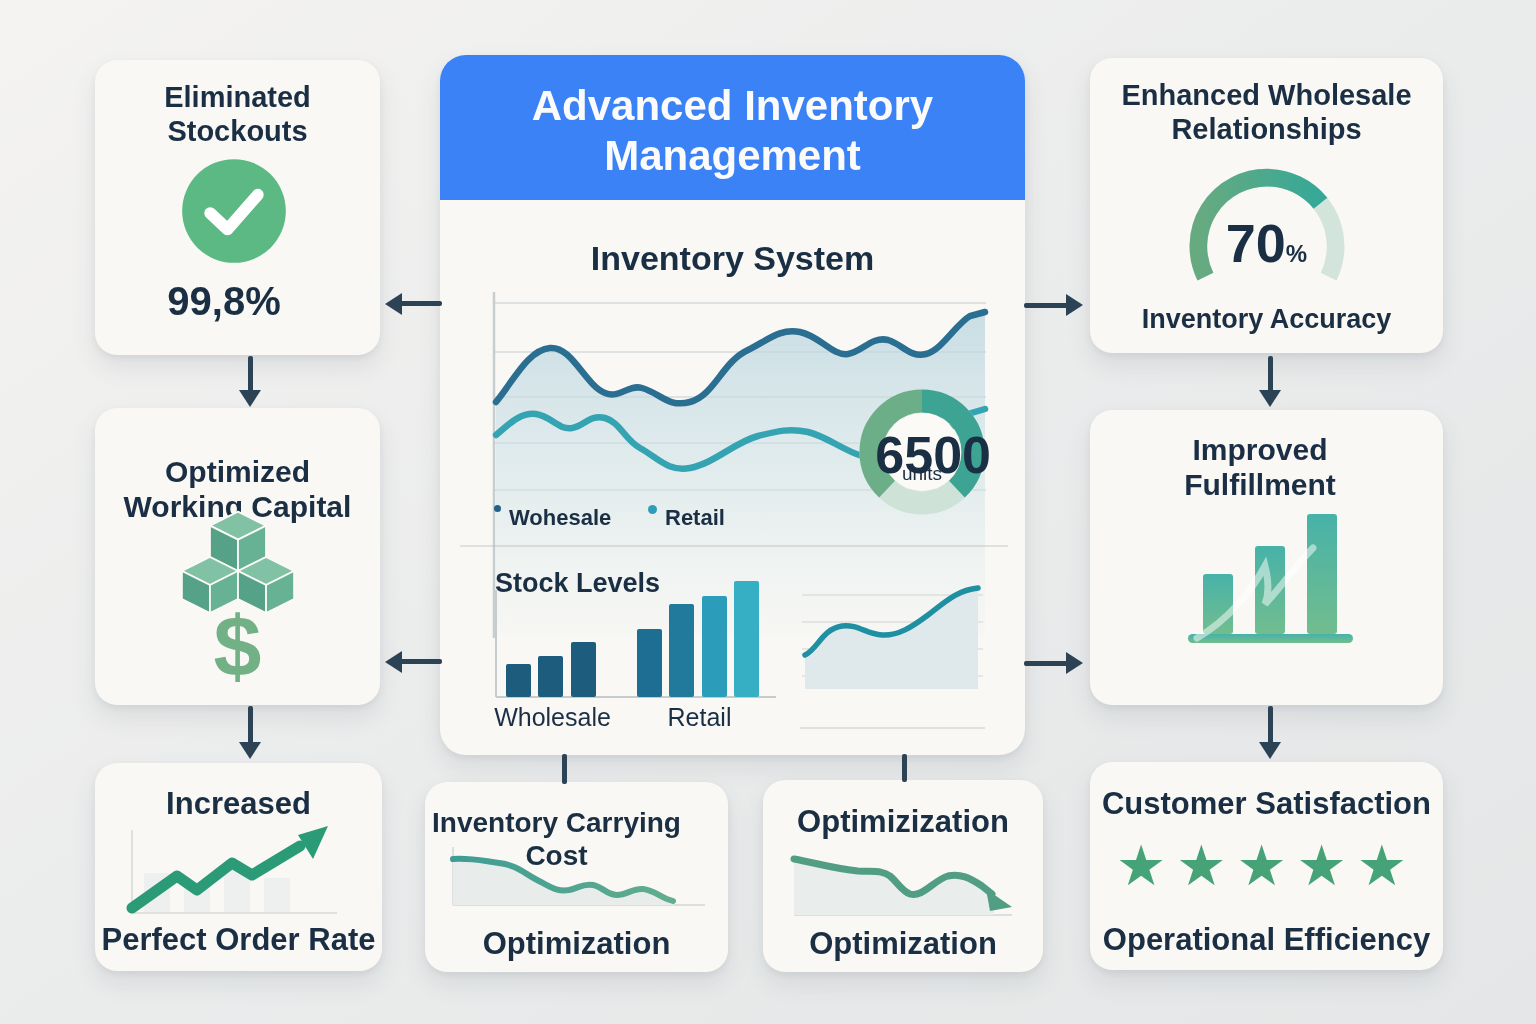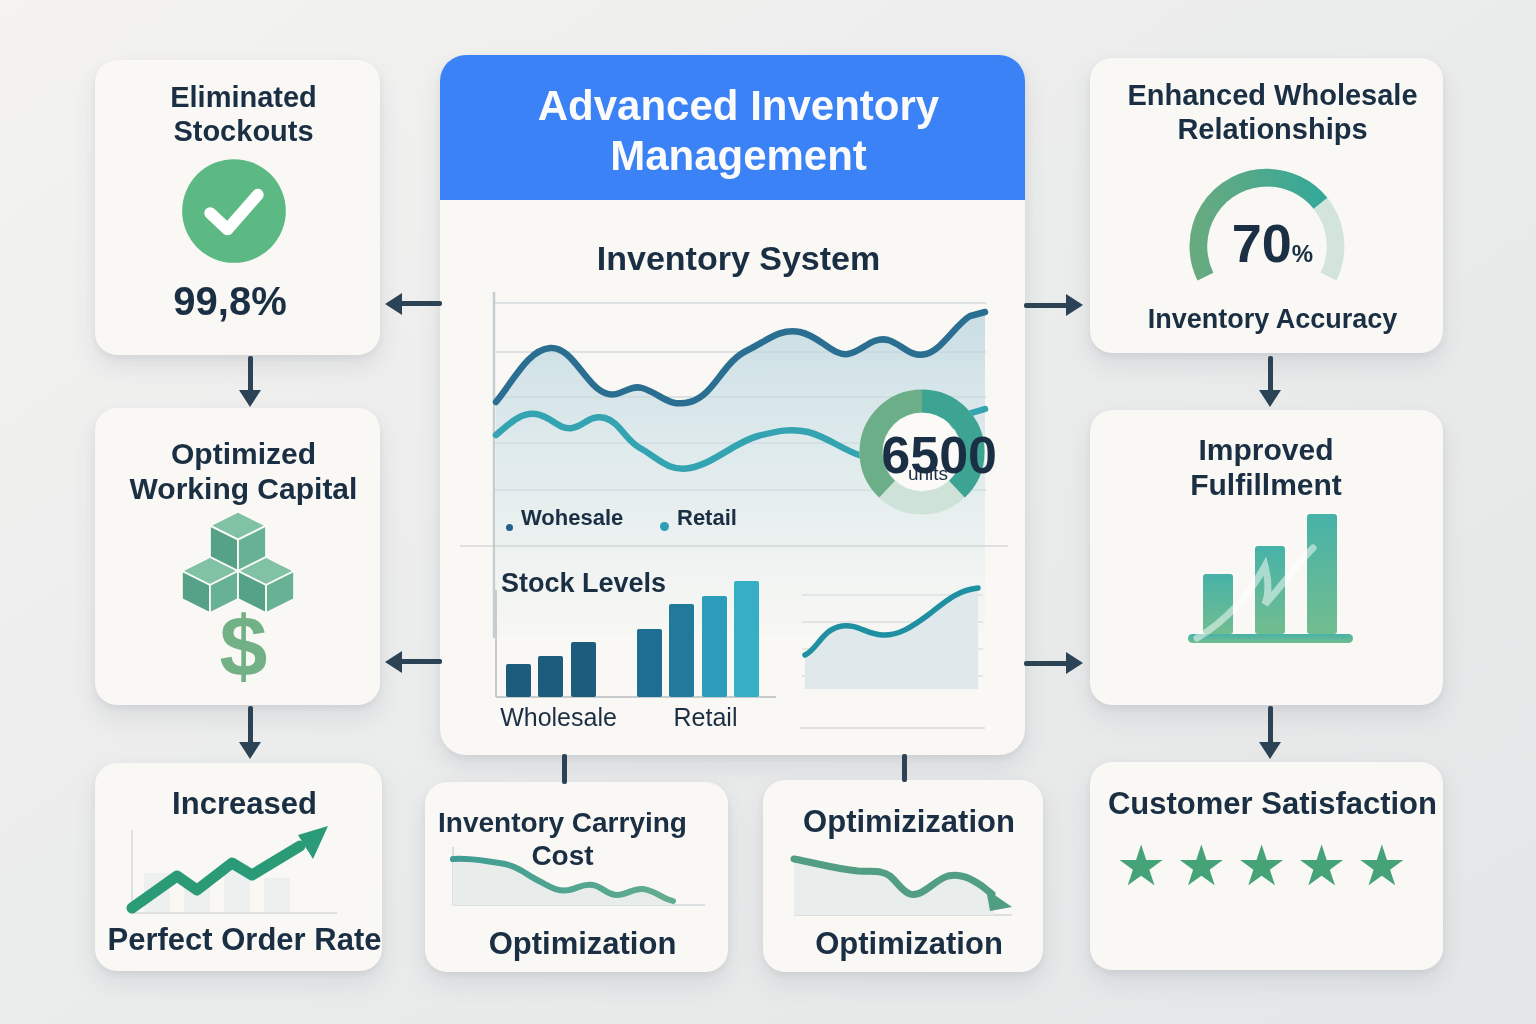--- a/index.html
+++ b/index.html
@@ -8,7 +8,7 @@
          background:linear-gradient(145deg,#f4f3f1 0%,#ebecec 45%,#e4e6e7 100%);}
   .card{position:absolute;background:#f9f8f4;border-radius:22px;
         box-shadow:0 12px 24px rgba(60,70,85,.10),0 3px 6px rgba(60,70,85,.07);}
-  .t{position:absolute;color:#1b2f44;font-weight:bold;text-align:center;line-height:1.18;margin-left:6px;}
+  .t{position:absolute;color:#1b2f44;font-weight:bold;text-align:center;line-height:1.18;}
   .hshaft{position:absolute;height:5px;background:#2c4255;border-radius:2px;}
   .vshaft{position:absolute;width:5px;background:#2c4255;border-radius:2px;}
   .head-left{position:absolute;width:0;height:0;border-top:11px solid transparent;

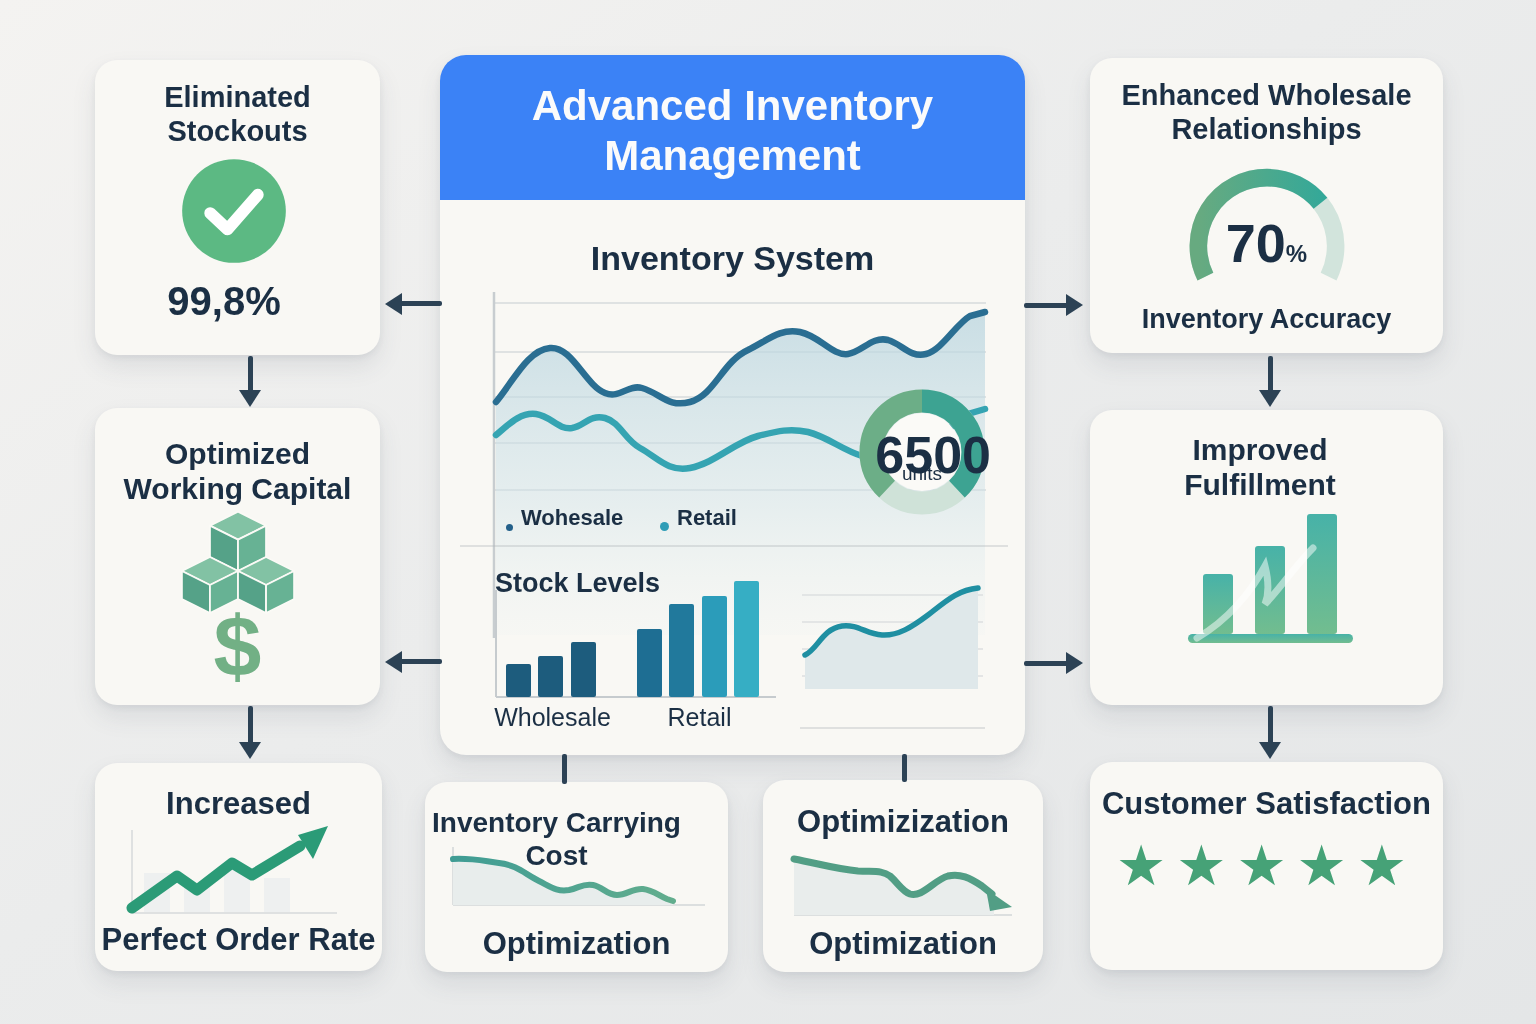--- a/index.html
+++ b/index.html
@@ -143,7 +143,7 @@
   <div class="t" style="left:1090px;top:304px;width:353px;font-size:27px;font-weight:600;">Inventory Accuracy</div>
 
   <div class="card" style="left:95px;top:408px;width:285px;height:297px;"></div>
-  <div class="t" style="left:95px;top:436px;width:285px;font-size:30px;">
+  <div class="t" style="left:95px;top:454px;width:285px;font-size:30px;">
     <span>Optimized</span><br>
     <span>Working Capital</span>
   </div>

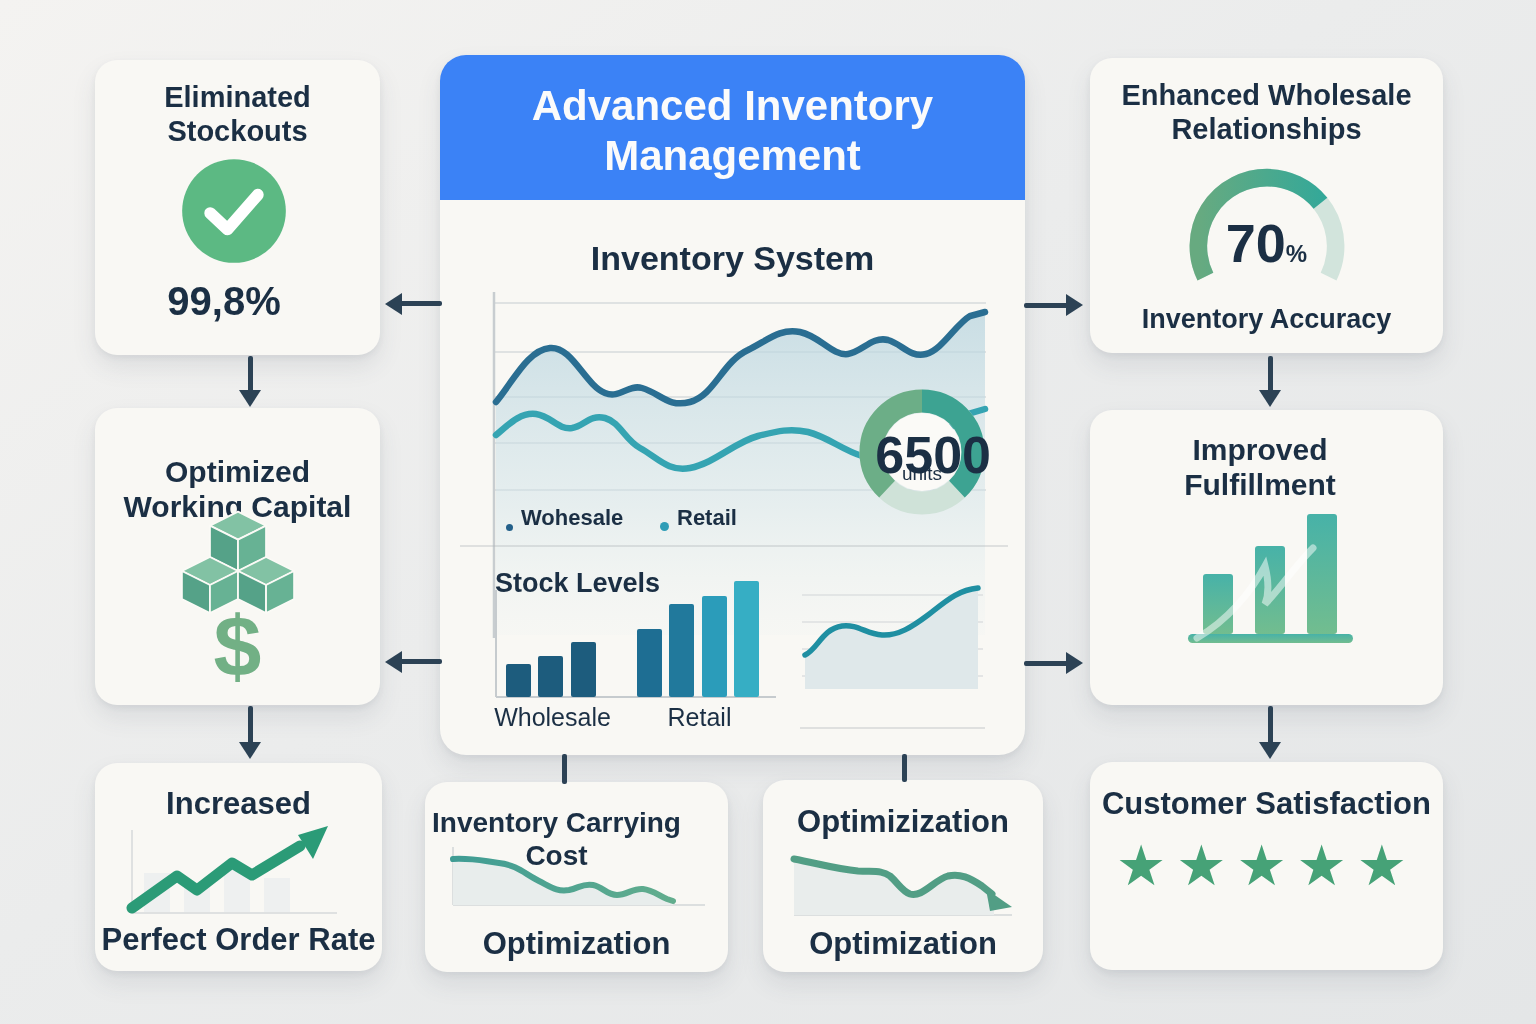--- a/index.html
+++ b/index.html
@@ -17,8 +17,8 @@
               border-bottom:11px solid transparent;border-left:17px solid #2c4255;}
   .head-down{position:absolute;width:0;height:0;border-left:11px solid transparent;
              border-right:11px solid transparent;border-top:17px solid #2c4255;}
-  .legend-item{position:absolute;display:flex;align-items:flex-end;gap:8px;
-               color:#1b2f44;font-size:22px;font-weight:bold;padding-left:12px;}
+  .legend-item{position:absolute;display:flex;align-items:flex-start;gap:8px;
+               color:#1b2f44;font-size:22px;font-weight:bold;}
   .dot{width:9px;height:9px;border-radius:50%;}
   .dot-wholesale{background:#23608a;width:7px;height:7px;}
   .dot-retail{background:#2f9db7;}

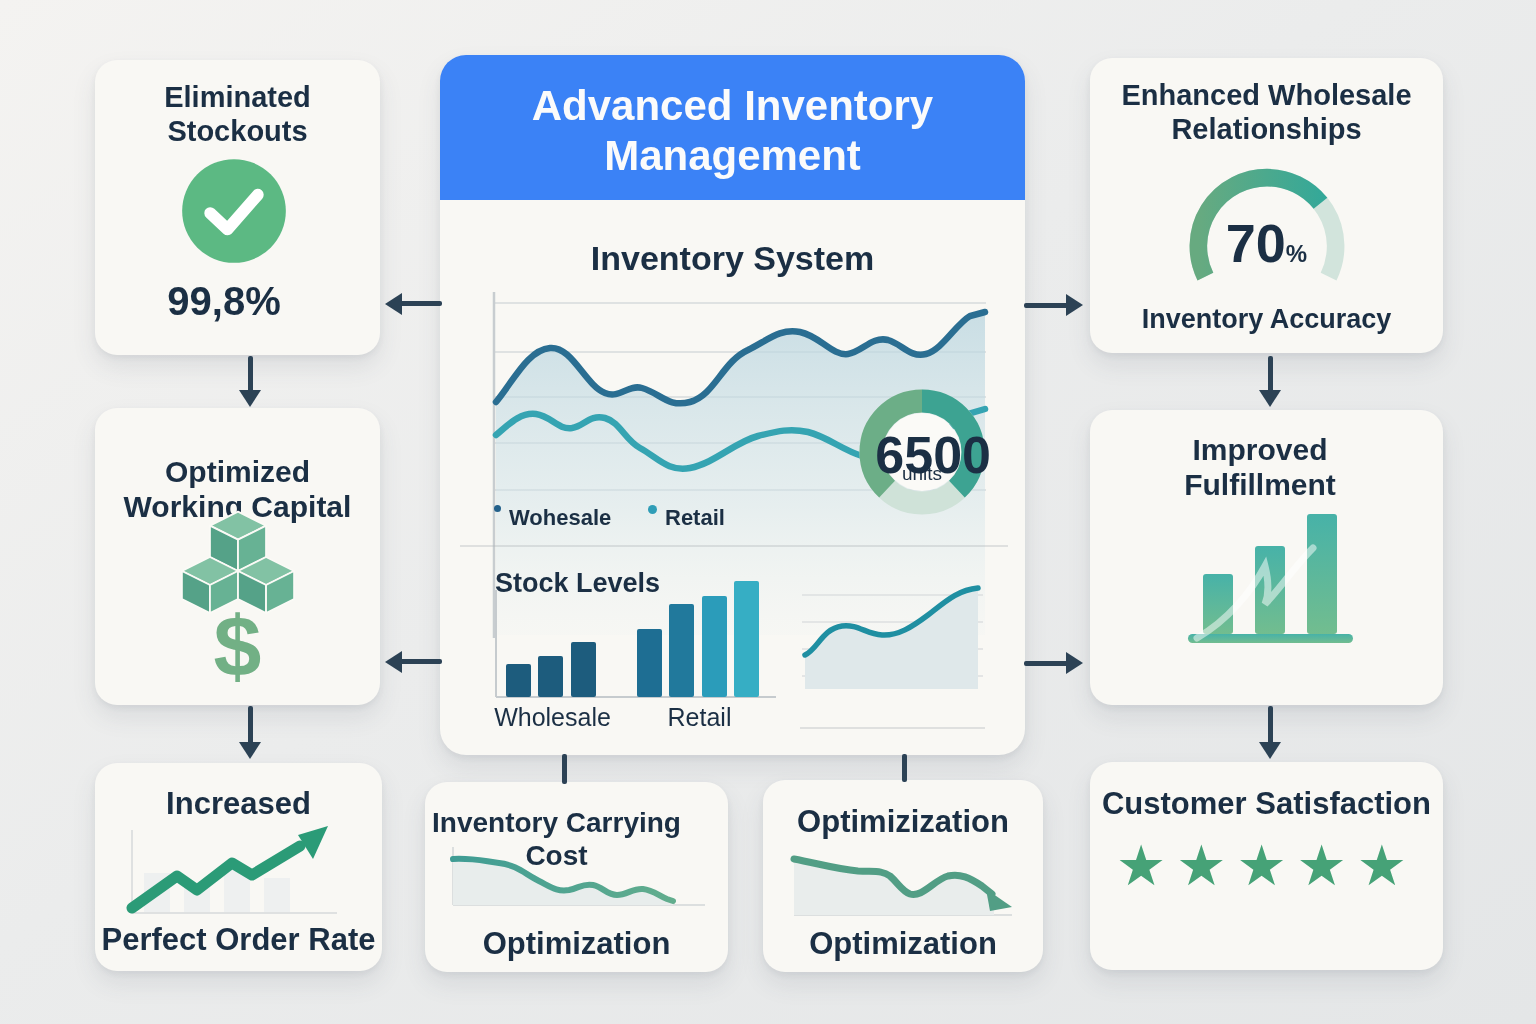--- a/index.html
+++ b/index.html
@@ -226,6 +226,7 @@
   <div class="card" style="left:1090px;top:762px;width:353px;height:208px;"></div>
   <div class="t" style="left:1090px;top:786px;width:353px;font-size:31px;">Customer Satisfaction</div>
   <div class="stars" style="left:1090px;top:838px;"><span>★</span><span>★</span><span>★</span><span>★</span><span>★</span></div>
+  <div class="t" style="left:1090px;top:922px;width:353px;font-size:31px;">Operational Efficiency</div>
 
   <div class="hshaft" style="left:400px;top:301px;width:42px;"></div>
   <div class="head-left" style="left:385px;top:293px;"></div>

